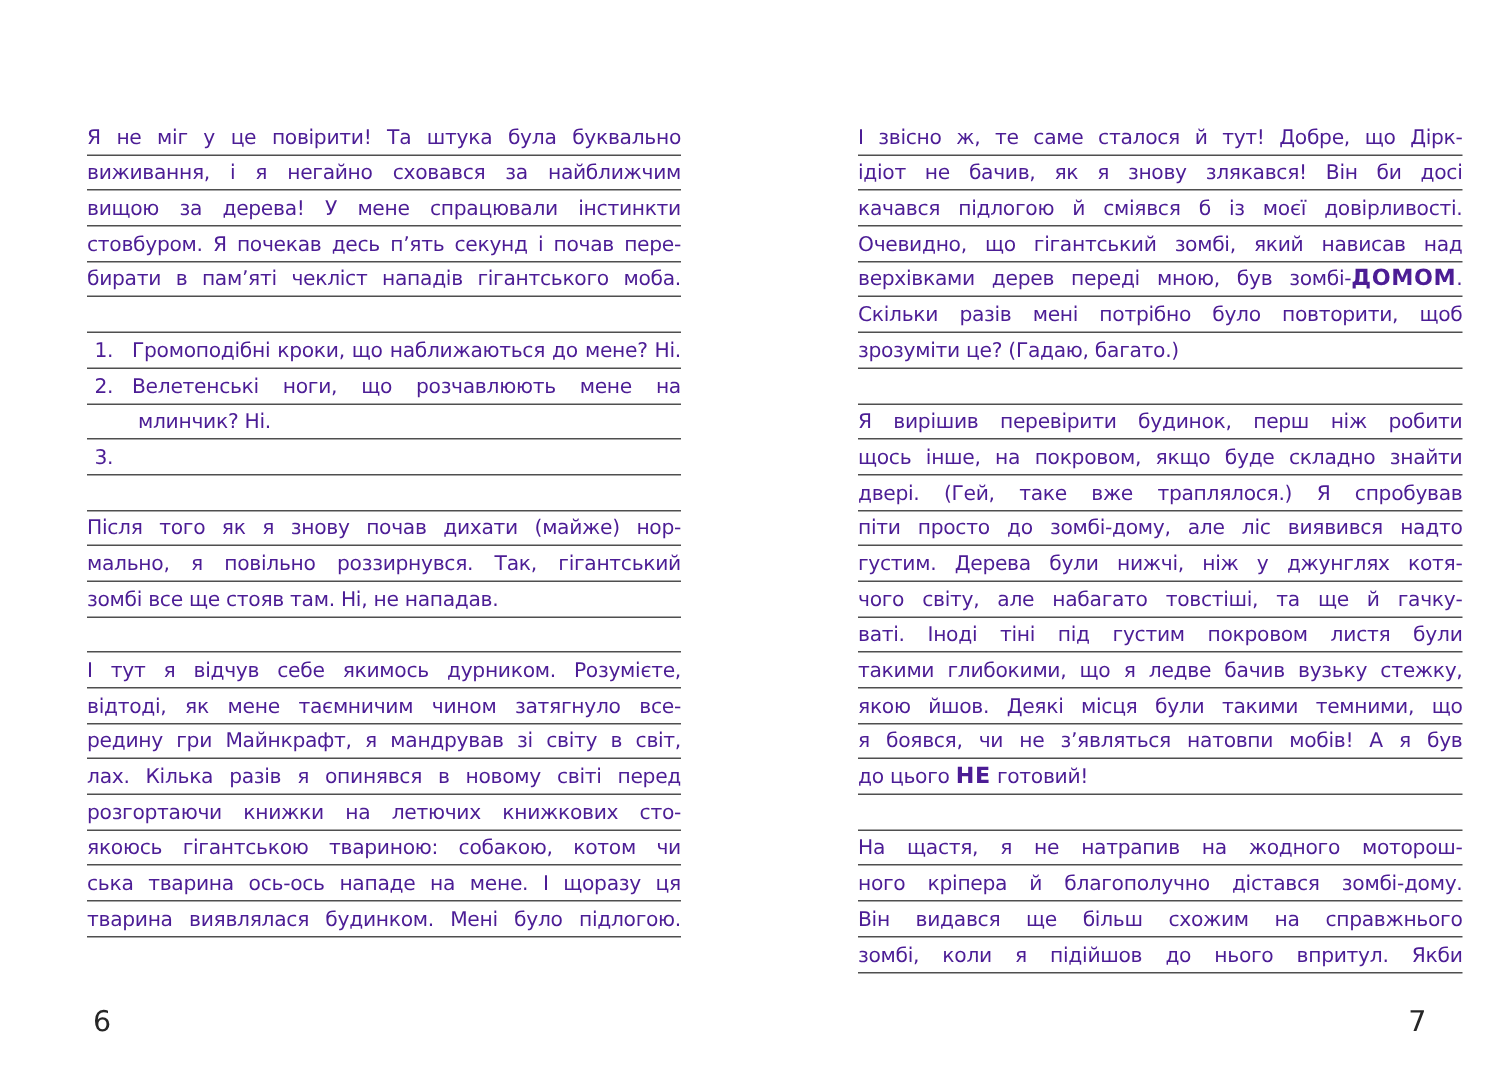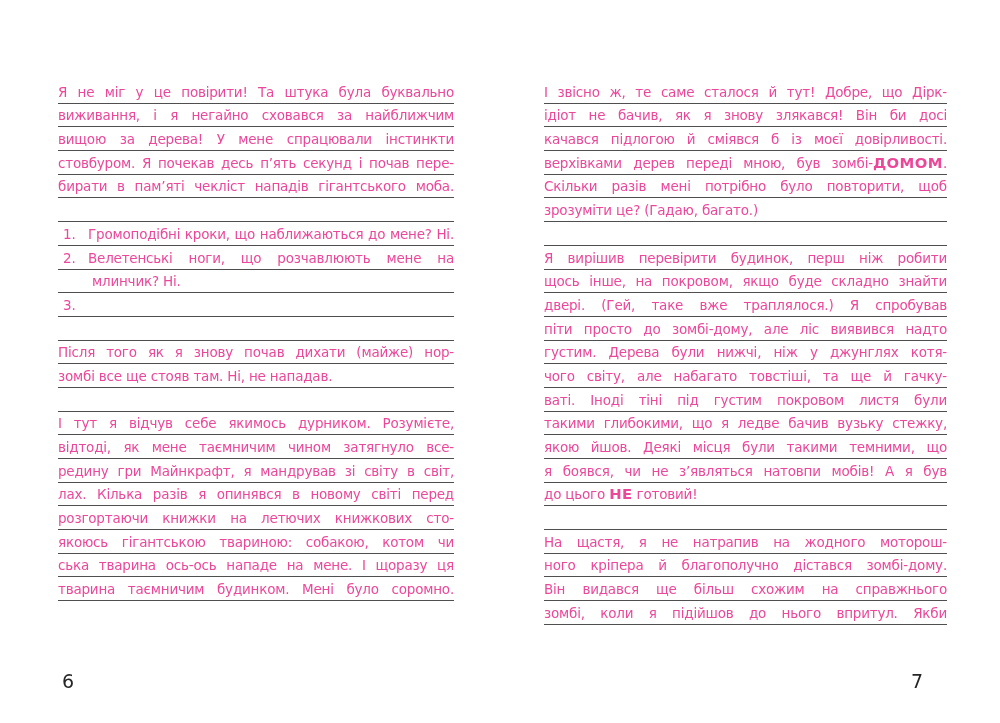--- a/index.html
+++ b/index.html
@@ -33,7 +33,7 @@
     overflow: hidden;
     font-size: 13.5px;
     line-height: 19px;
-    color: #ec4899;
+    color: #4c1d95;
     letter-spacing: -0.2px;
     box-sizing: border-box;
   }

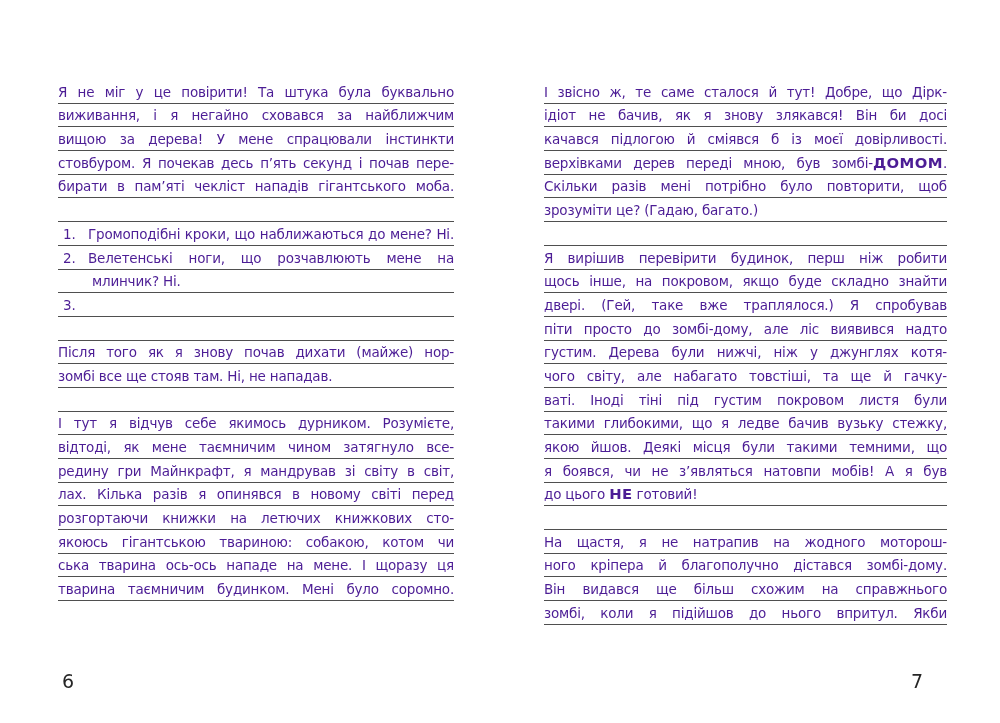--- a/index.html
+++ b/index.html
@@ -21,7 +21,7 @@
     height: 723px;
   }
   .page.left  { left: 58px;  width: 396px; }
-  .page.right { left: 544px; width: 403px; }
+  .page.right { left: 572px; width: 403px; }
   .page-body {
     padding-top: 80px;
   }

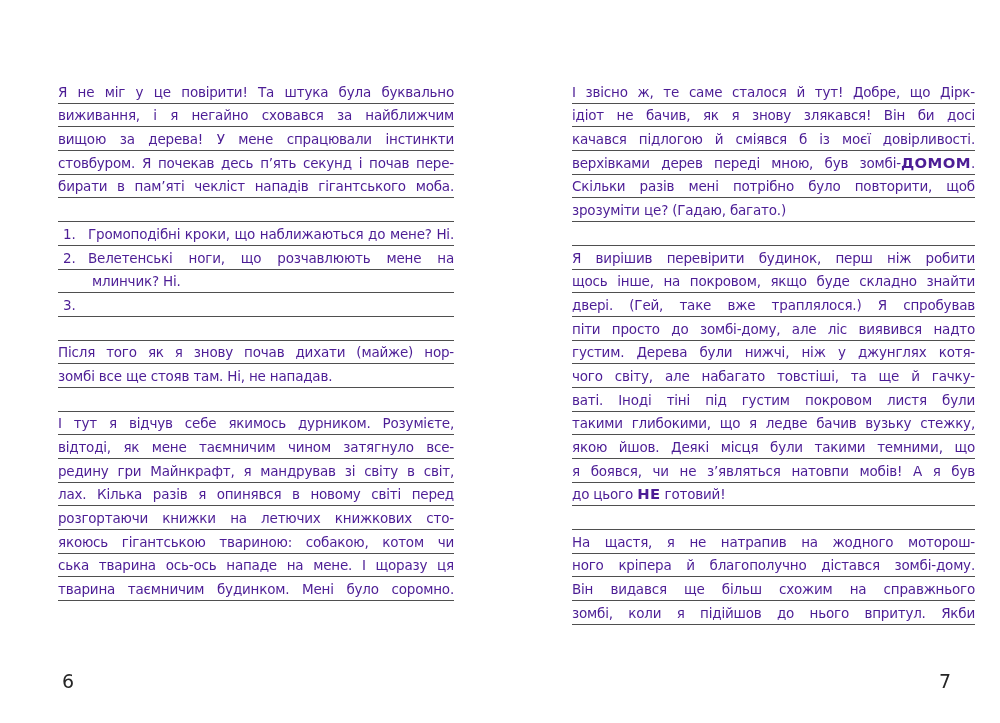--- a/index.html
+++ b/index.html
@@ -160,6 +160,9 @@
           <span class="txt">качався підлогою й сміявся б із моєї довірливості.</span>
         </div>
         <div class="line justify">
+          <span class="txt">Очевидно, що гігантський зомбі, який нависав над</span>
+        </div>
+        <div class="line justify">
           <span class="txt">верхівками дерев переді мною, був зомбі-<b class="em">ДОМОМ</b>.</span>
         </div>
         <div class="line justify">

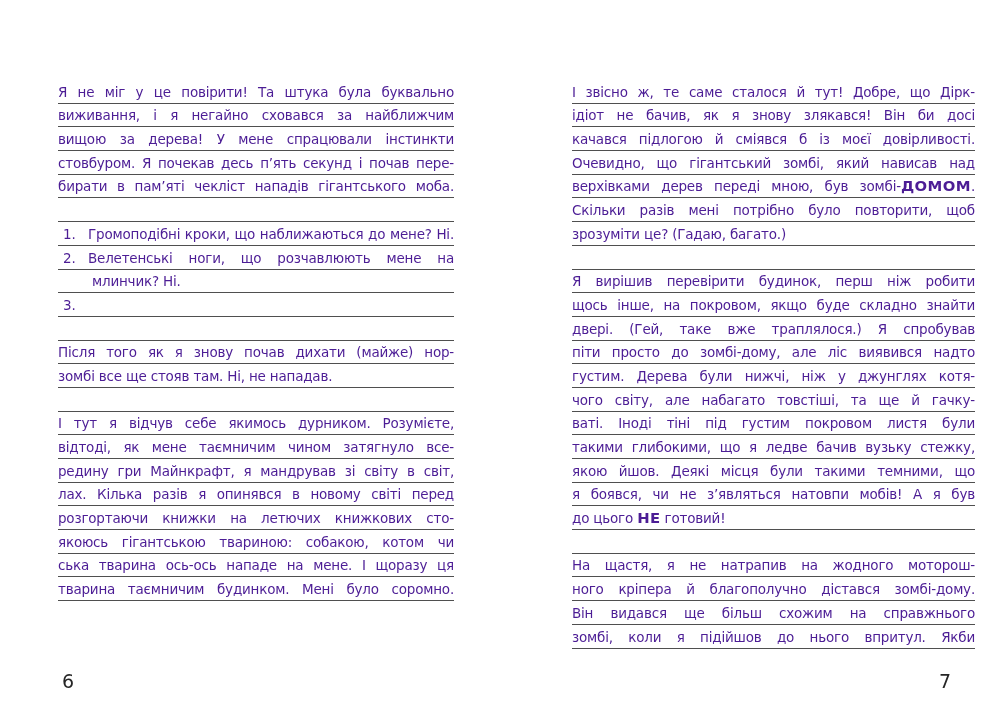--- a/index.html
+++ b/index.html
@@ -116,6 +116,9 @@
         <div class="line justify">
           <span class="txt">Після того як я знову почав дихати (майже) нор-</span>
         </div>
+        <div class="line justify">
+          <span class="txt">мально, я повільно роззирнувся. Так, гігантський</span>
+        </div>
         <div class="line">
           <span class="txt">зомбі все ще стояв там. Ні, не нападав.</span>
         </div>

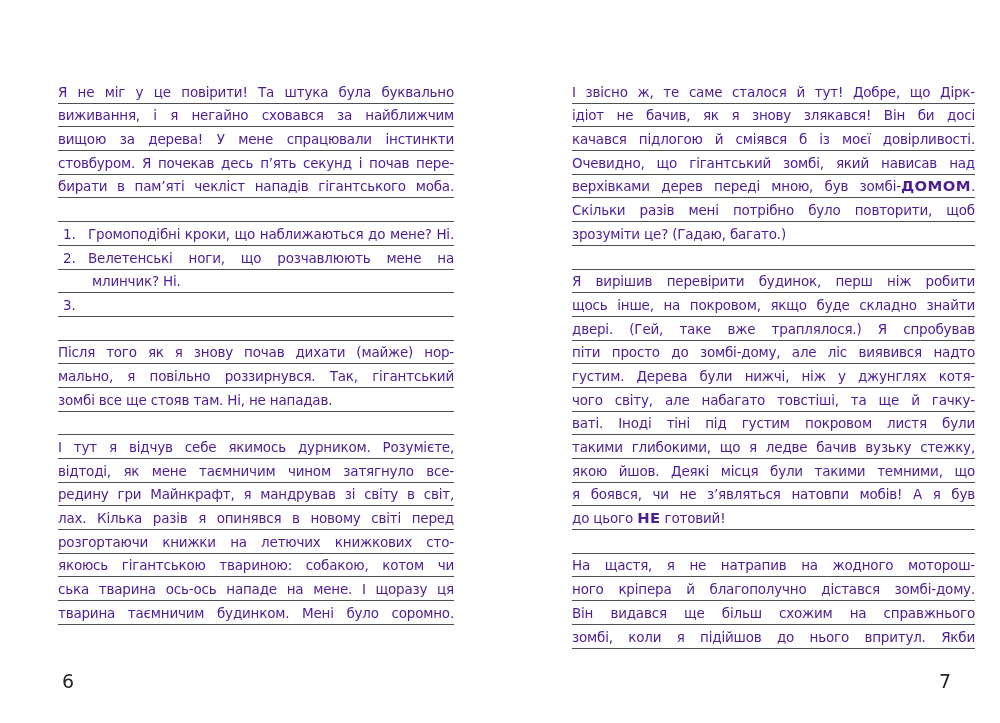--- a/index.html
+++ b/index.html
@@ -145,7 +145,7 @@
           <span class="txt">ська тварина ось-ось нападе на мене. І щоразу ця</span>
         </div>
         <div class="line justify">
-          <span class="txt">тварина таємничим будинком. Мені було соромно.</span>
+          <span class="txt">тварина виявлялася будинком. Мені було підлогою.</span>
         </div>
       </div>
     <div class="page-num pn-left">6</div>

